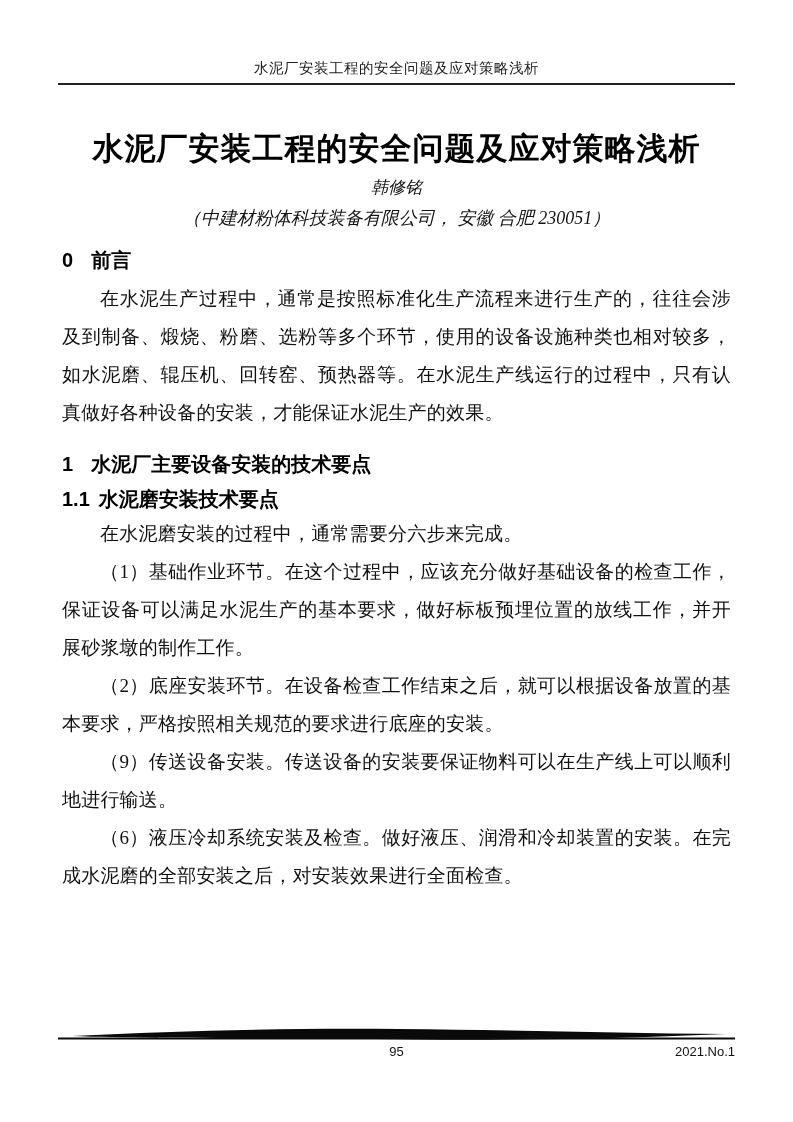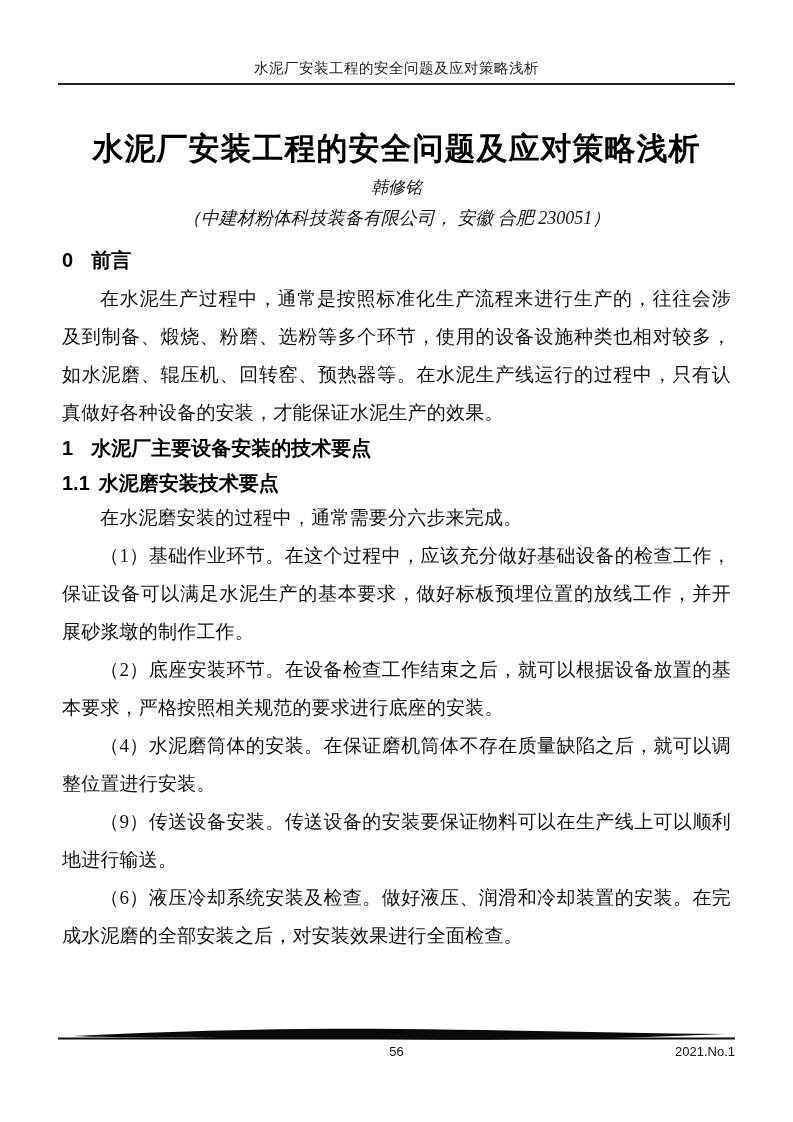--- a/index.html
+++ b/index.html
@@ -71,7 +71,7 @@
     line-height: 25px;
   }
   h2.sec-0 { margin-top: 18px; }
-  h2.sec-1 { margin-top: 4px; }
+  h2.sec-1 { margin-top: 20px; }
   h3.sec-11 { margin-top: 10px; }
   .sec .num-wide { margin-right: 18px; }
   .sec .num-narrow { margin-right: 9px; }

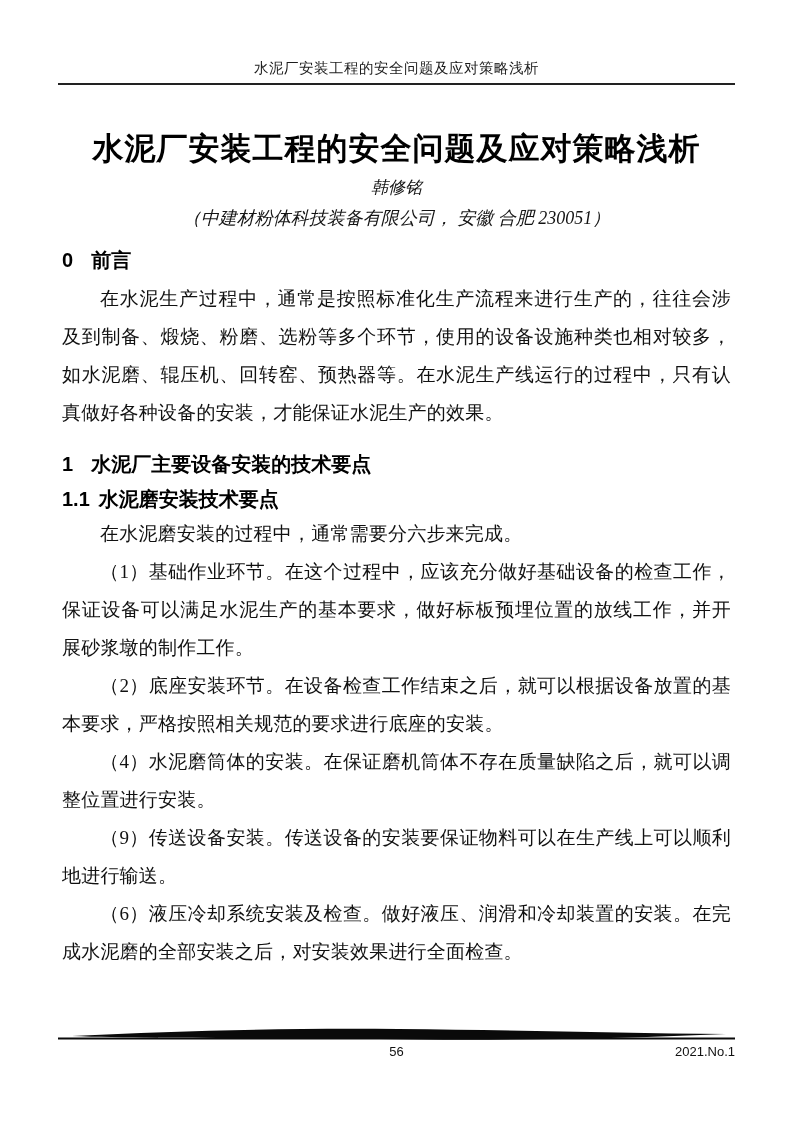--- a/index.html
+++ b/index.html
@@ -153,7 +153,6 @@
     <p class="body-p first-after-h11">在水泥磨安装的过程中，通常需要分六步来完成。</p>
     <p class="body-p">（1）基础作业环节。在这个过程中，应该充分做好基础设备的检查工作，保证设备可以满足水泥生产的基本要求，做好标板预埋位置的放线工作，并开展砂浆墩的制作工作。</p>
     <p class="body-p">（2）底座安装环节。在设备检查工作结束之后，就可以根据设备放置的基本要求，严格按照相关规范的要求进行底座的安装。</p>
-    <p class="body-p">（4）水泥磨筒体的安装。在保证磨机筒体不存在质量缺陷之后，就可以调整位置进行安装。</p>
     <p class="body-p">（9）传送设备安装。传送设备的安装要保证物料可以在生产线上可以顺利地进行输送。</p>
     <p class="body-p">（6）液压冷却系统安装及检查。做好液压、润滑和冷却装置的安装。在完成水泥磨的全部安装之后，对安装效果进行全面检查。</p>
   </div>

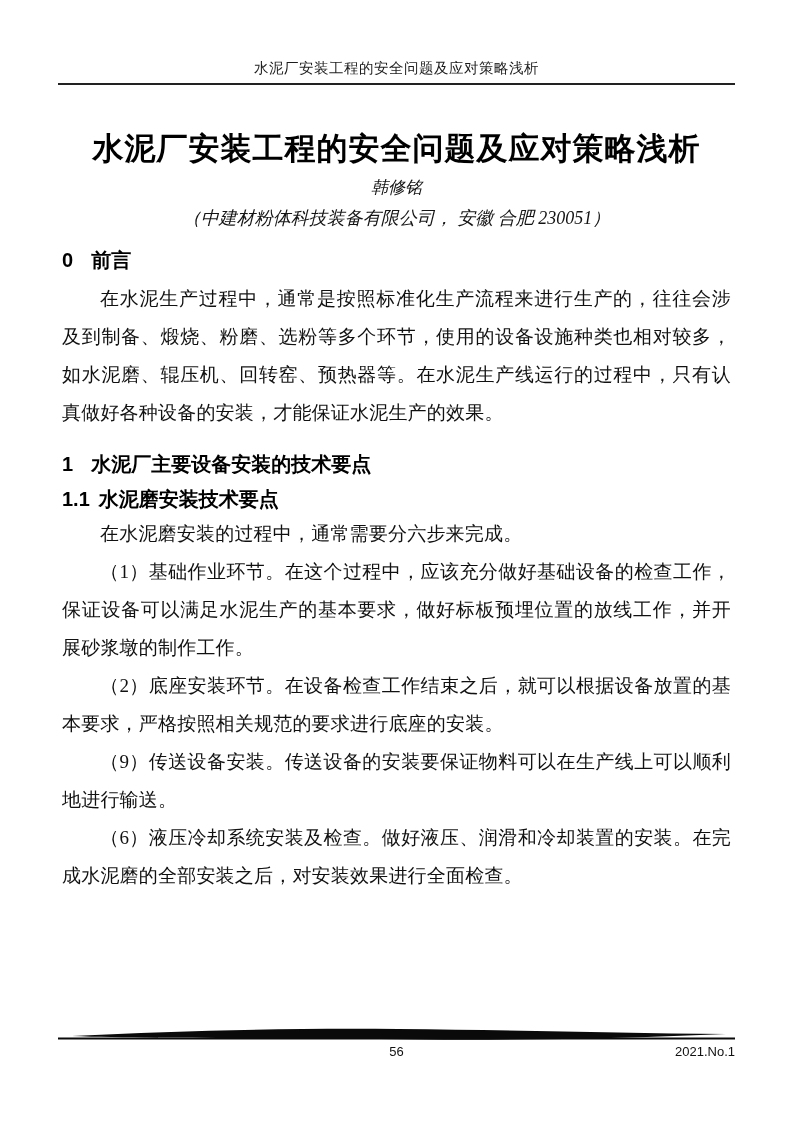--- a/index.html
+++ b/index.html
@@ -167,7 +167,7 @@
       <line x1="0" y1="12.5" x2="677" y2="12.5" stroke="#0a0a0a" stroke-width="2"></line>
     </svg>
     <div class="footer-row">
-      <span class="footer-page-number">56</span>
+      <span class="footer-page-number">95</span>
       <span class="footer-issue">2021.No.1</span>
     </div>
   </div>

